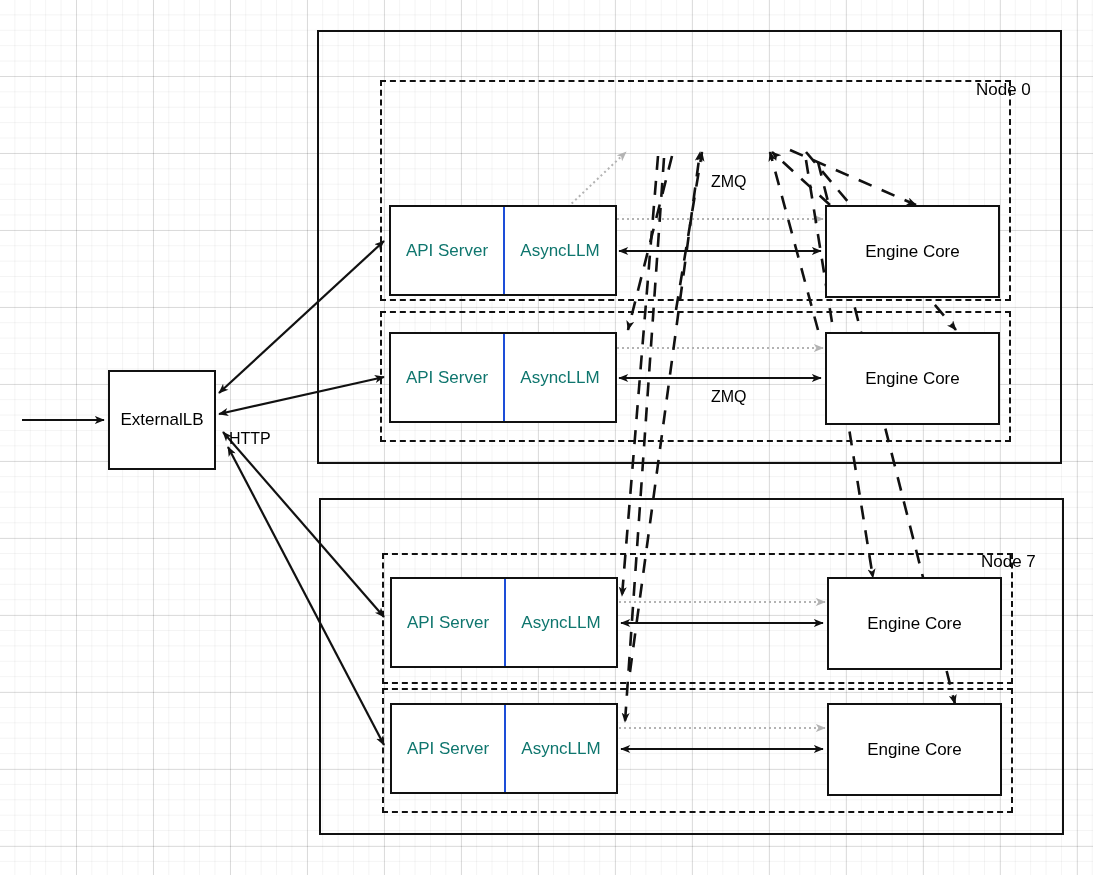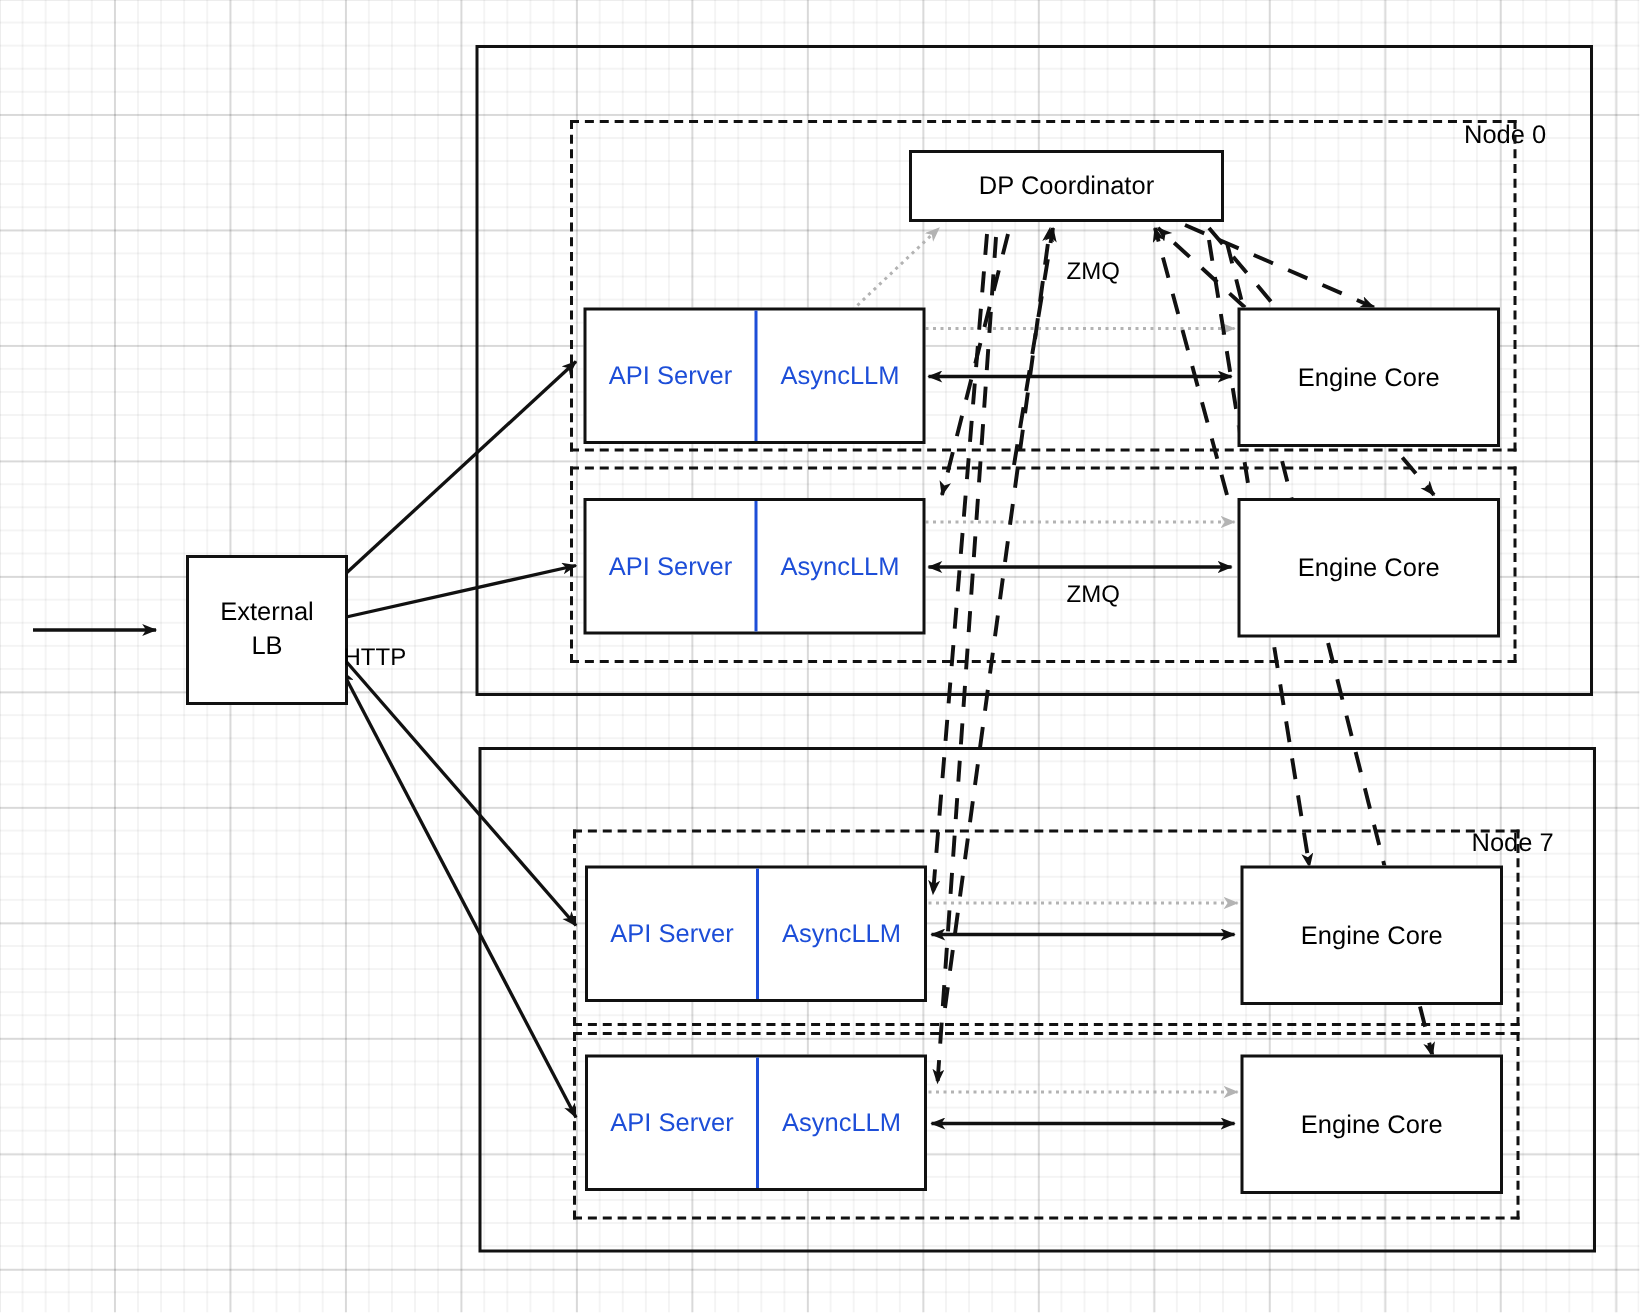--- a/index.html
+++ b/index.html
@@ -109,9 +109,6 @@
   <div class="node-frame" style="left:317px;top:30px;width:745px;height:434px;"></div>
   <div class="node-label" style="left:976px;top:44px;">Node 0</div>
 
-  <div class="box" style="left:606px;top:100px;width:210px;height:48px;">
-    <span>DP Coordinator</span>
-  </div>
 
   <div class="dgroup" style="left:380px;top:80px;width:631px;height:221px;"></div>
   <div class="split-box" style="left:389px;top:205px;width:228px;height:91px;">

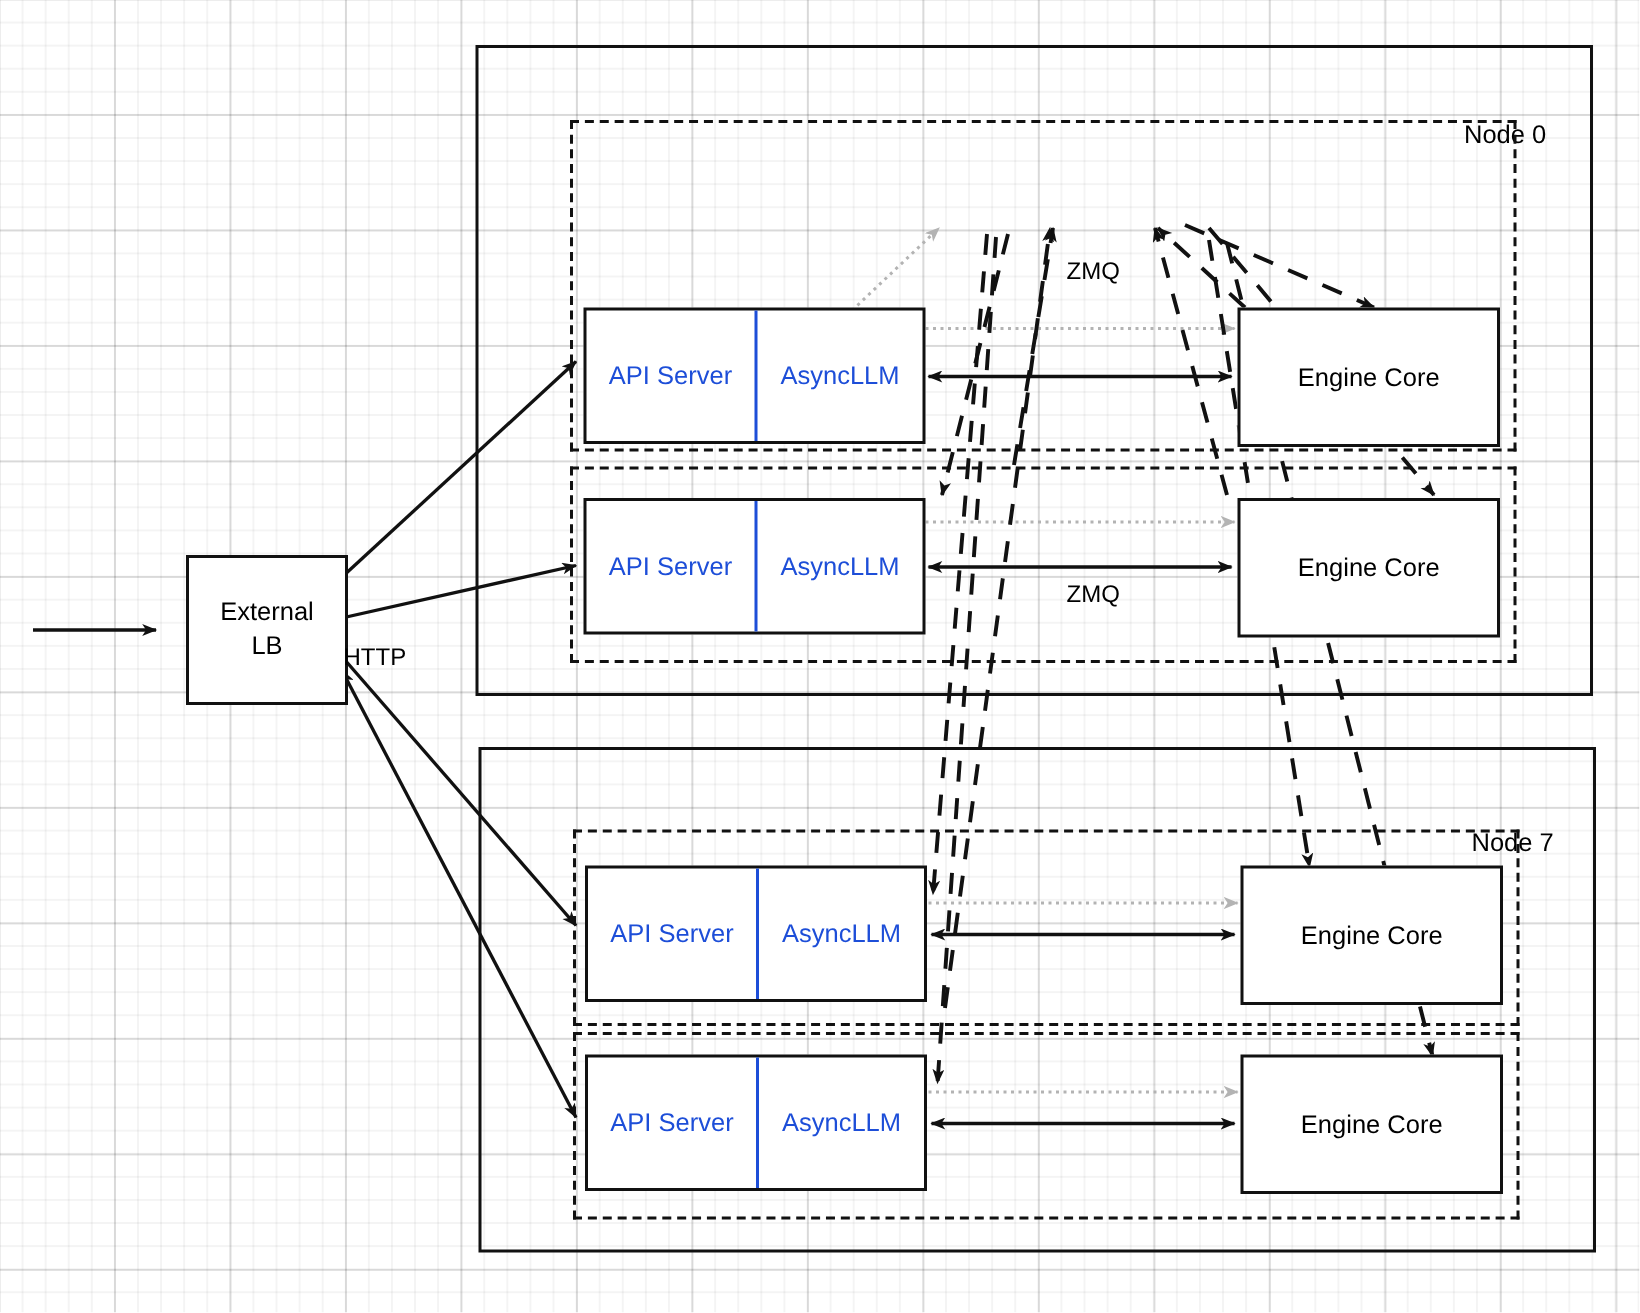--- a/index.html
+++ b/index.html
@@ -38,7 +38,7 @@
   }
   .split-box > div{
     display:flex;align-items:center;justify-content:center;
-    font-size:17px;color:#1d4ed8;white-space:nowrap;
+    font-size:17px;color:#0f766e;white-space:nowrap;
   }
   .split-left{flex:0 0 auto;width:50%;}
   .split-right{flex:1 1 auto;border-left:2px solid #1d4ed8;}

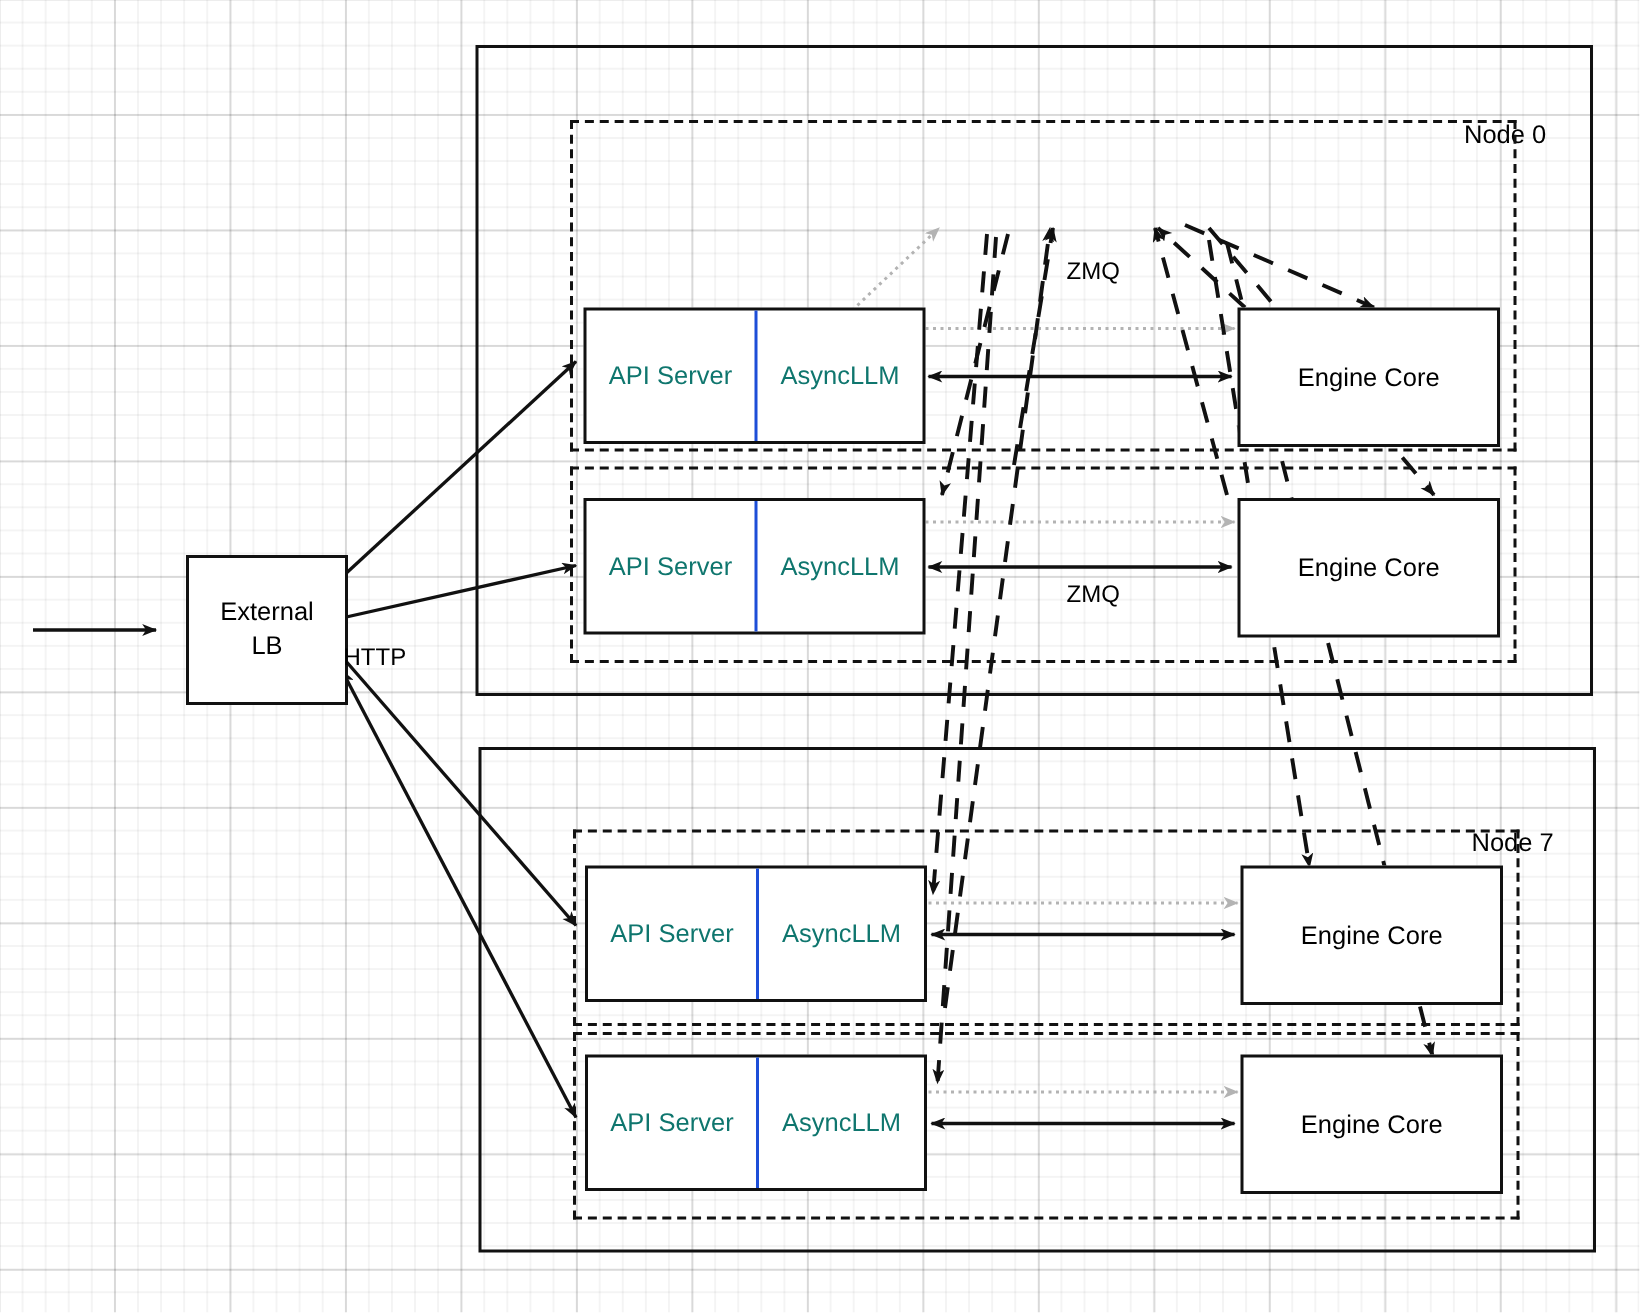--- a/index.html
+++ b/index.html
@@ -100,7 +100,7 @@
     <line x1="664" y1="158" x2="625" y2="722" stroke="#111" stroke-width="2.6" stroke-dasharray="14,11" marker-end="url(#ah)"></line>
   </svg>
 
-  <div class="box" style="left:108px;top:370px;width:108px;height:100px;flex-direction:column;line-height:1.35;margin-left:16px;">
+  <div class="box" style="left:108px;top:370px;width:108px;height:100px;line-height:1.35;">
     <span>External</span>
     <span>LB</span>
   </div>

